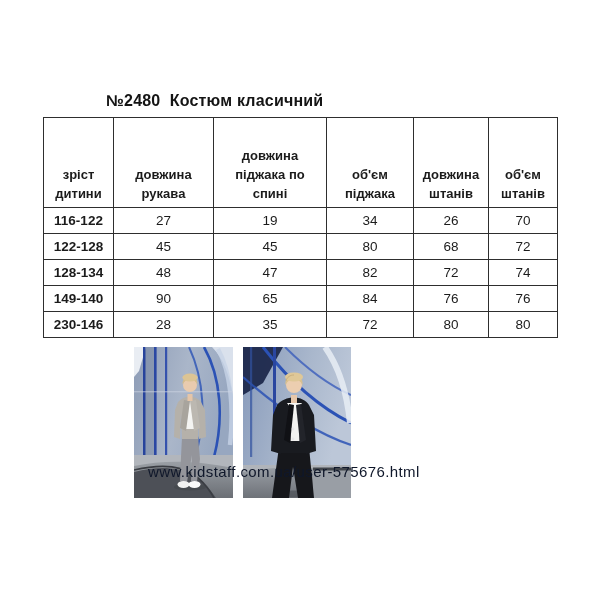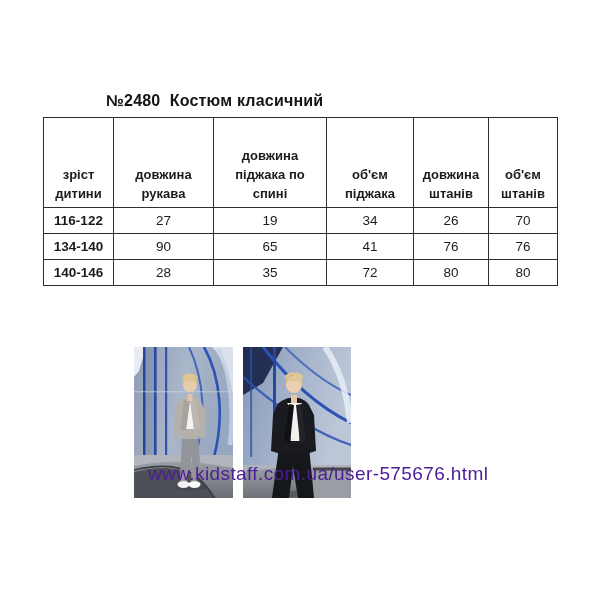--- a/index.html
+++ b/index.html
@@ -67,6 +67,14 @@
         <td>34</td>
         <td>26</td>
         <td>70</td>
+      </tr>
+      <tr>
+        <td class="rowlabel">122-128</td>
+        <td>45</td>
+        <td>45</td>
+        <td>80</td>
+        <td>68</td>
+        <td>72</td>
       </tr>
       <tr>
         <td class="rowlabel">134-140</td>

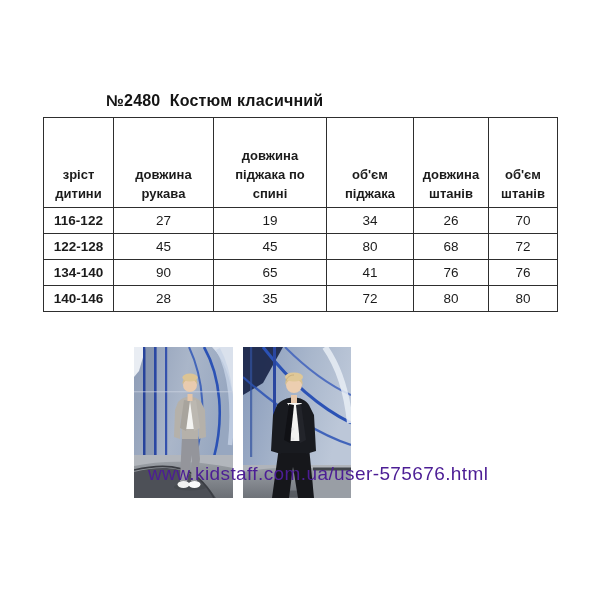--- a/index.html
+++ b/index.html
@@ -75,6 +75,14 @@
         <td>80</td>
         <td>68</td>
         <td>72</td>
+      </tr>
+      <tr>
+        <td class="rowlabel">128-134</td>
+        <td>48</td>
+        <td>47</td>
+        <td>82</td>
+        <td>72</td>
+        <td>74</td>
       </tr>
       <tr>
         <td class="rowlabel">134-140</td>

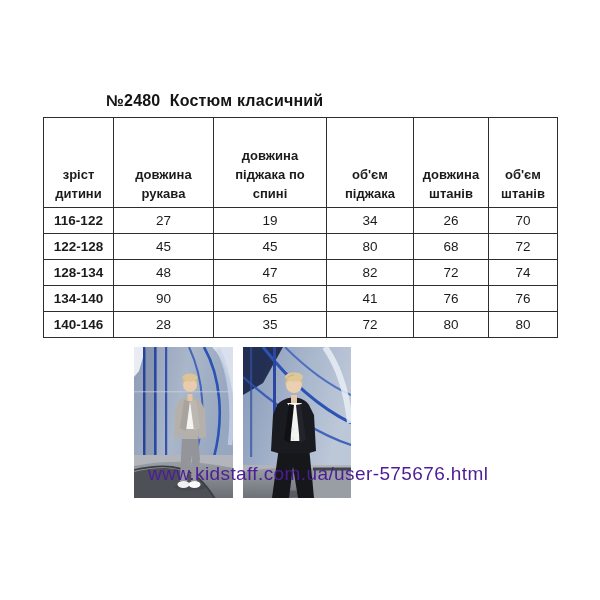--- a/index.html
+++ b/index.html
@@ -85,7 +85,7 @@
         <td>74</td>
       </tr>
       <tr>
-        <td class="rowlabel">134-140</td>
+        <td class="rowlabel">149-140</td>
         <td>90</td>
         <td>65</td>
         <td>41</td>

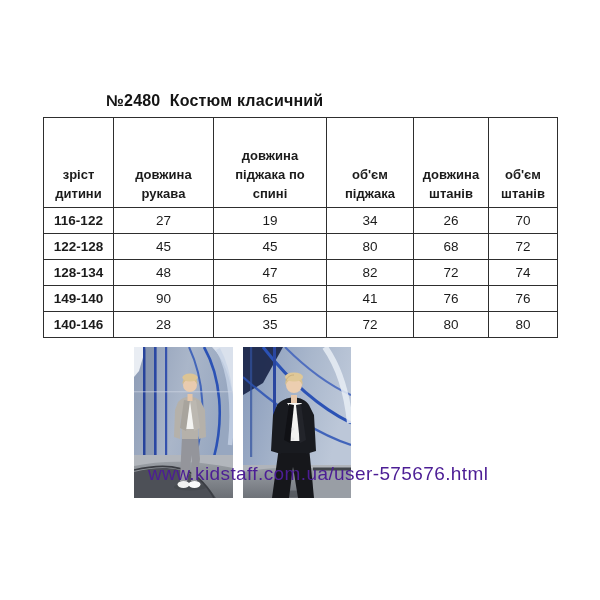--- a/index.html
+++ b/index.html
@@ -88,7 +88,7 @@
         <td class="rowlabel">149-140</td>
         <td>90</td>
         <td>65</td>
-        <td>41</td>
+        <td>84</td>
         <td>76</td>
         <td>76</td>
       </tr>

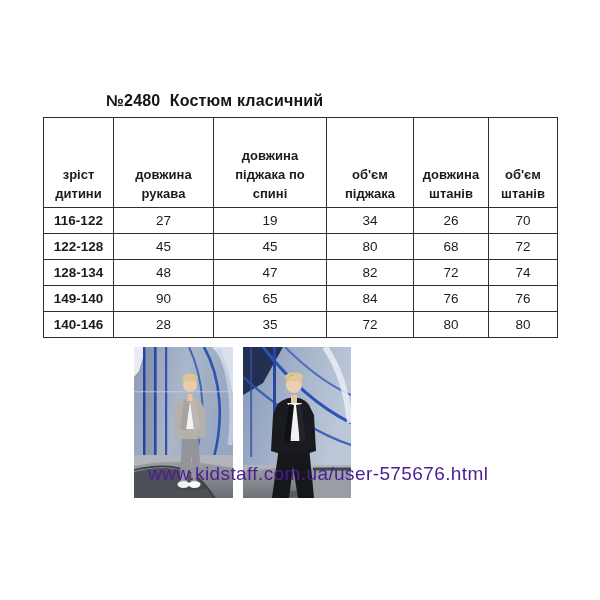--- a/index.html
+++ b/index.html
@@ -93,7 +93,7 @@
         <td>76</td>
       </tr>
       <tr>
-        <td class="rowlabel">140-146</td>
+        <td class="rowlabel">230-146</td>
         <td>28</td>
         <td>35</td>
         <td>72</td>

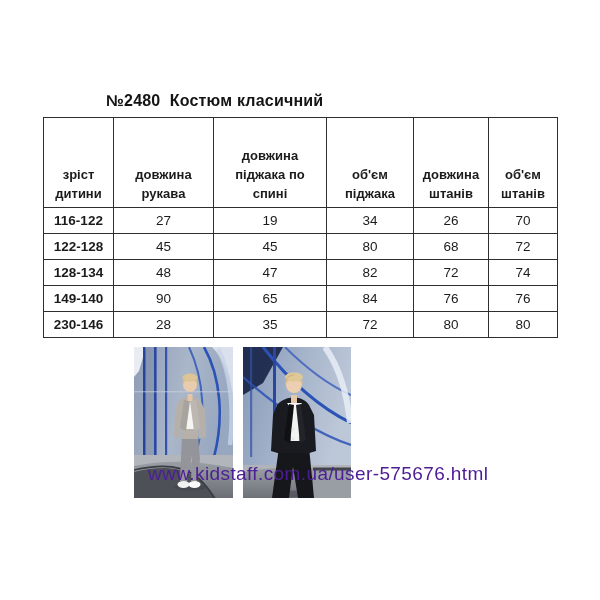--- a/index.html
+++ b/index.html
@@ -23,7 +23,7 @@
   .photo-right { left:243px; width:108px; }
   .photo svg { display:block; width:100%; height:100%; }
 
-  .watermark { position:absolute; left:148px; top:463px; font-size:19px; color:#4c1d95;
+  .watermark { position:absolute; left:148px; top:463px; font-size:15px; color:#0f172a;
                letter-spacing:.4px; z-index:5; white-space:pre; }
 </style>
 </head>

